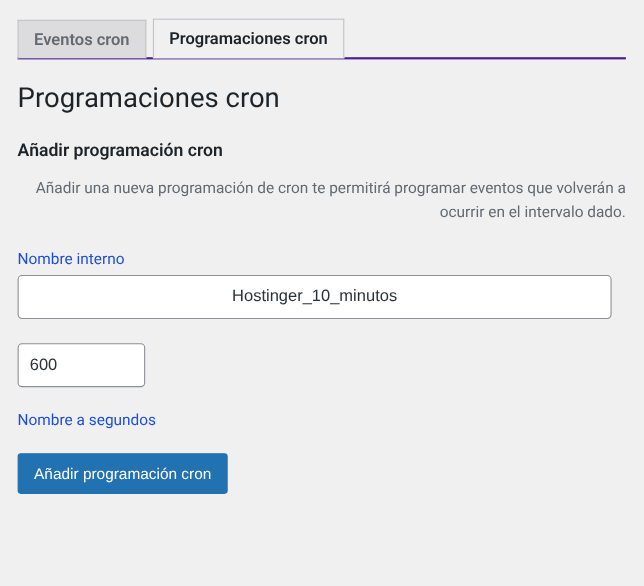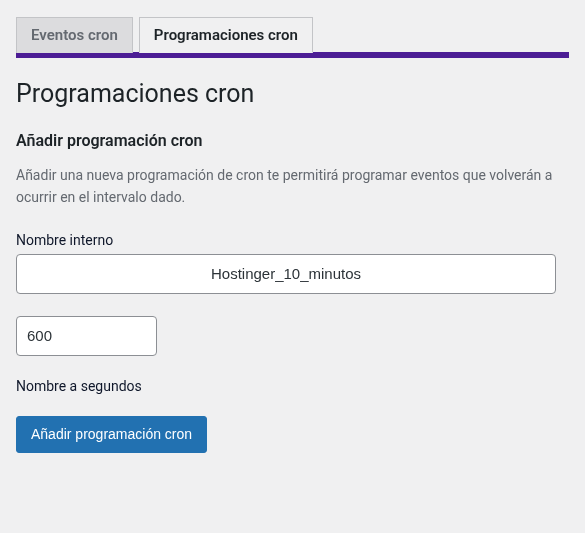--- a/index.html
+++ b/index.html
@@ -18,8 +18,9 @@
     }
     .tabs {
       display: flex;
-      border-bottom: 6px solid #4c1d95;
+      border-bottom: 2px solid #4c1d95;
       margin-bottom: 20px;
+      align-items: center;
     }
     .tab {
       padding: 8px 14px;

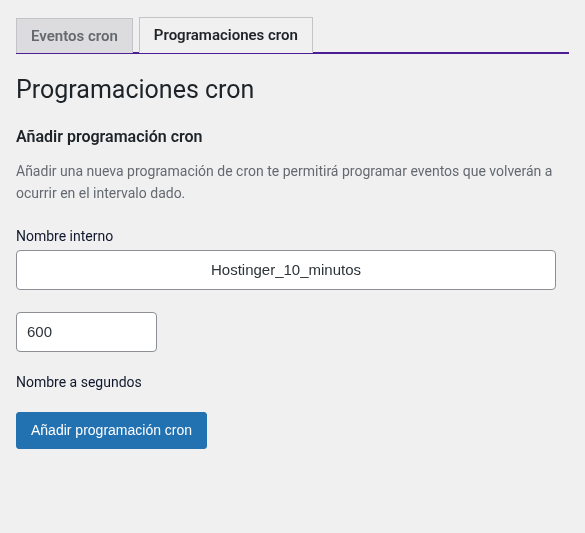--- a/index.html
+++ b/index.html
@@ -58,6 +58,7 @@
       font-size: 14px;
       line-height: 1.6;
       margin-bottom: 24px;
+      text-align: right;
     }
     .form-field {
       margin-bottom: 22px;

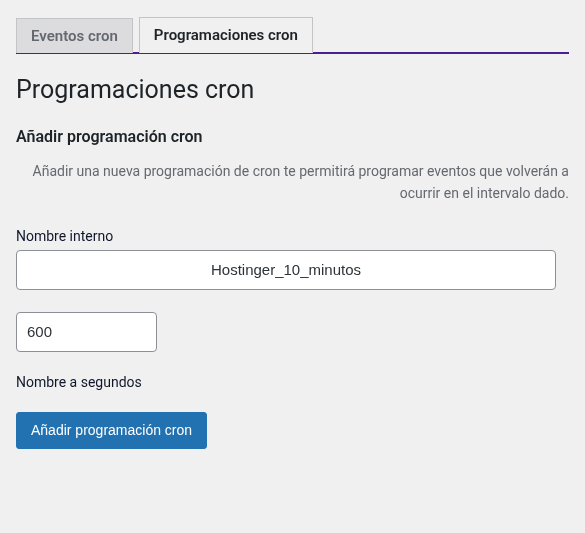--- a/index.html
+++ b/index.html
@@ -66,7 +66,7 @@
     .form-field label {
       display: block;
       font-size: 14px;
-      color: #0f172a;
+      color: #1d4ed8;
       margin-bottom: 6px;
     }
     .form-field input[type="text"],

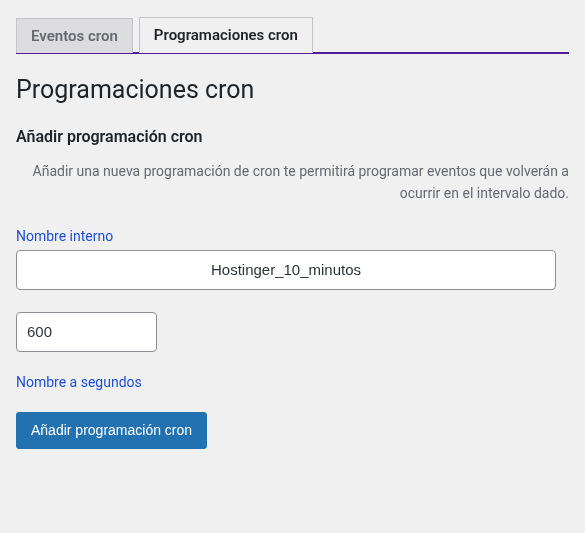--- a/index.html
+++ b/index.html
@@ -86,7 +86,7 @@
       text-align: center;
     }
     .form-field input[type="number"] {
-      width: 141px;
+      width: 116px;
     }
     .button-primary {
       background: #2271b1;

